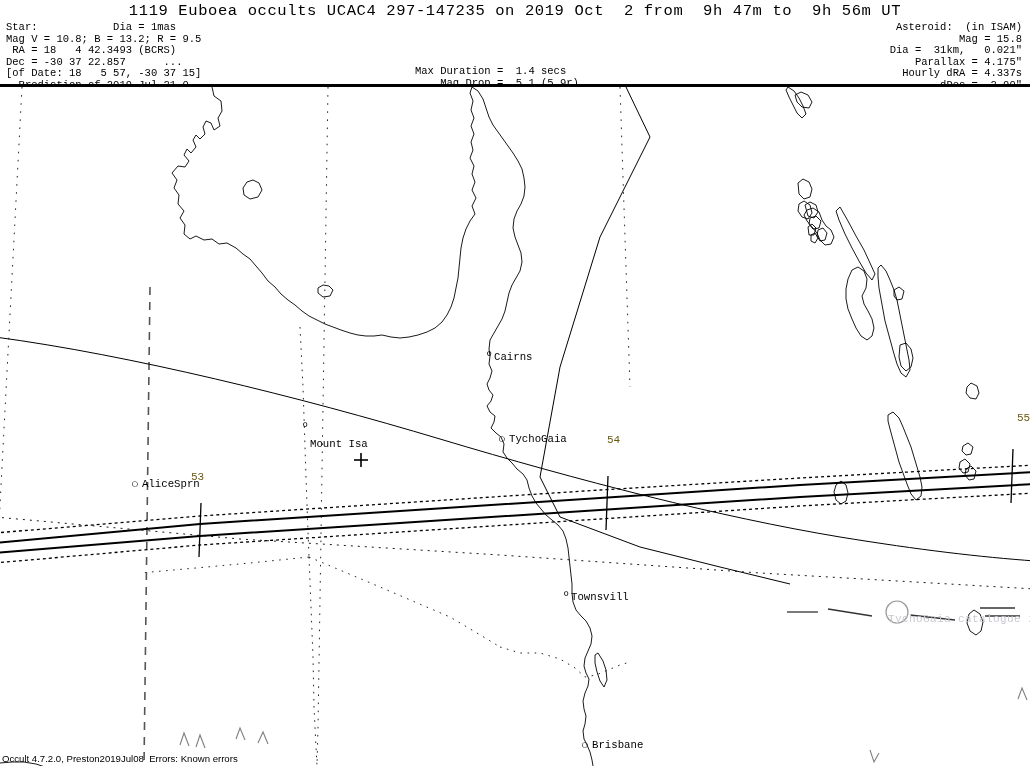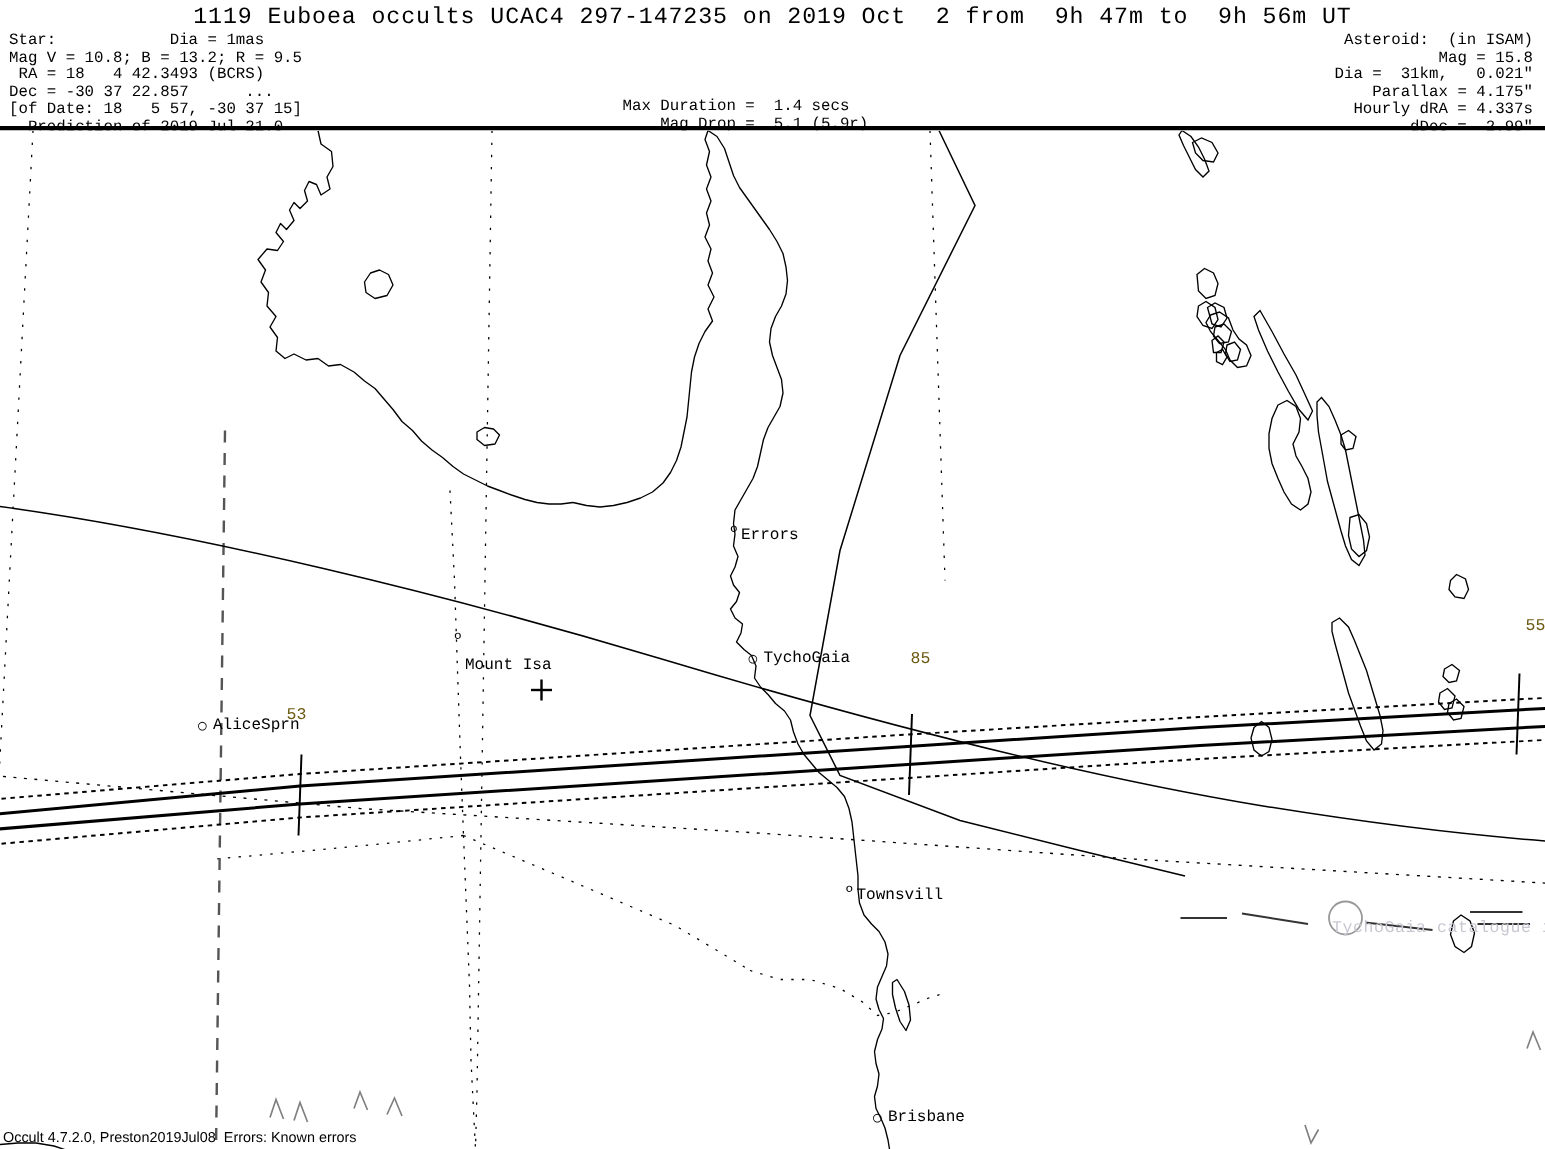--- a/index.html
+++ b/index.html
@@ -250,7 +250,7 @@
 
     <div>
       <span class="lbl" style="left:486px;top:263px;">º</span>
-      <span class="lbl" style="left:494px;top:264px;">Errors</span>
+      <span class="lbl" style="left:494px;top:264px;">Cairns</span>
 
       <span class="lbl" style="left:302px;top:334px;">º</span>
       <span class="lbl" style="left:310px;top:335px;margin-top:16px;">Mount Isa</span>

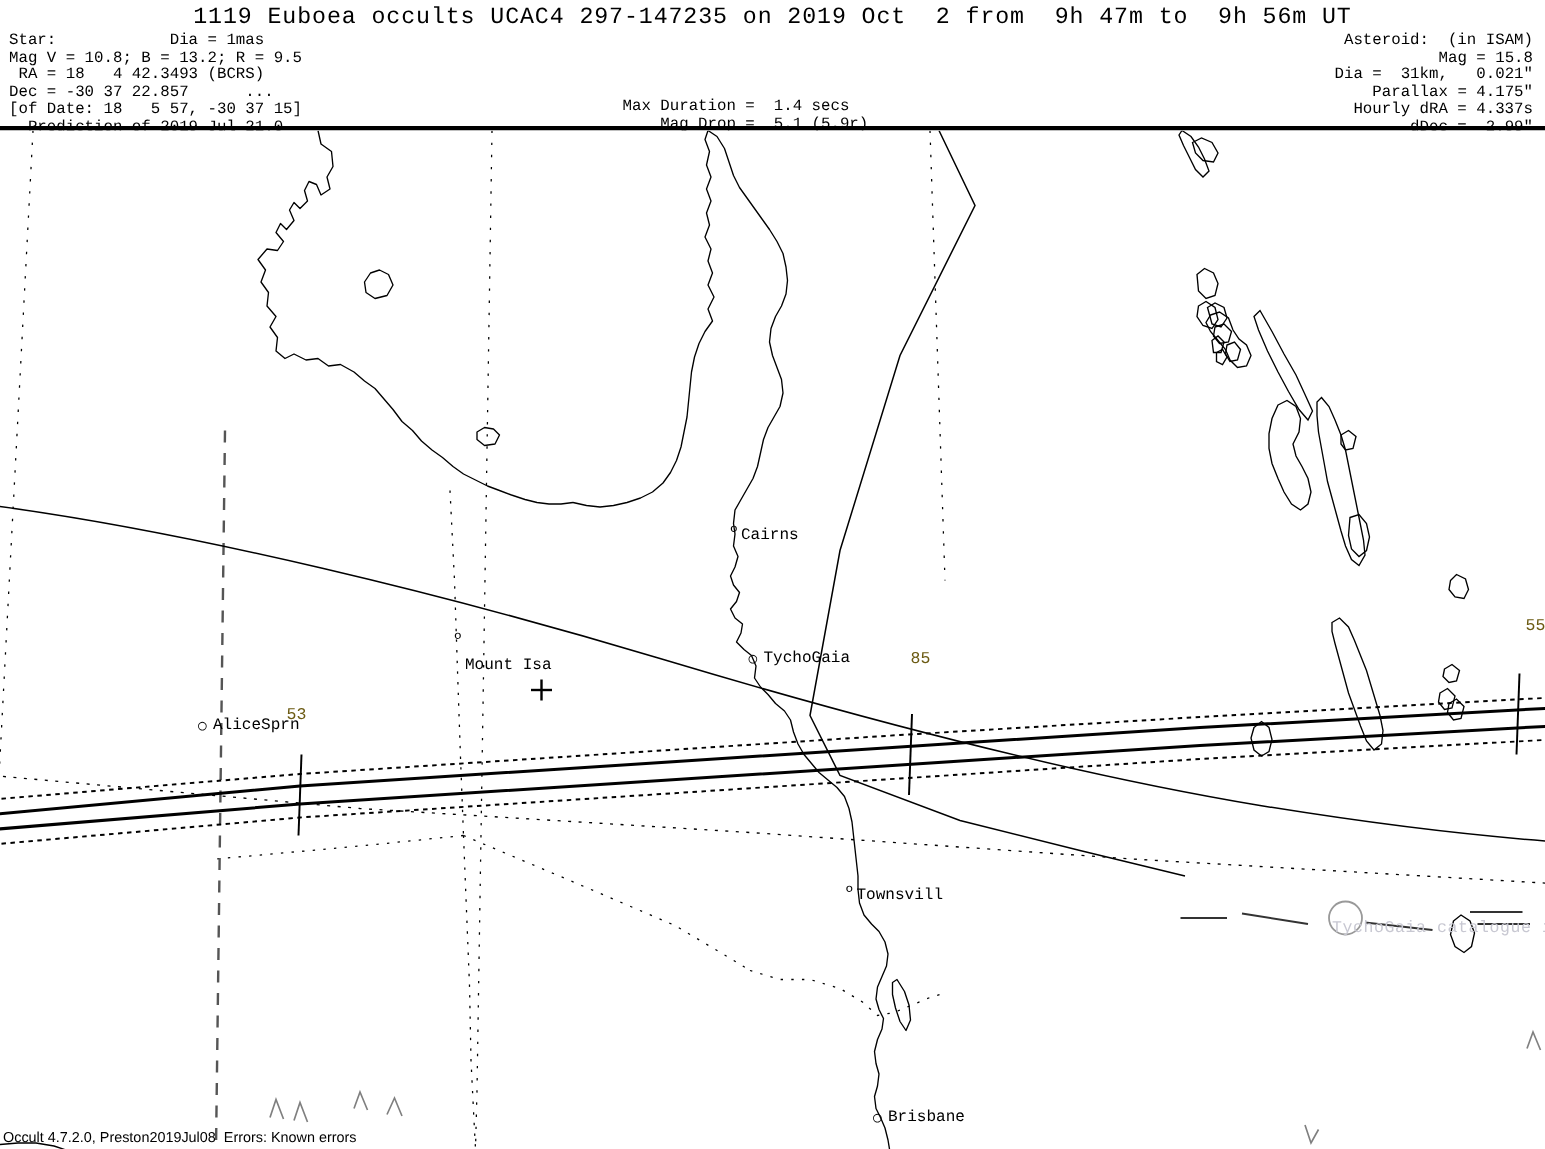--- a/index.html
+++ b/index.html
@@ -271,7 +271,7 @@
 
     <div>
       <span class="tlbl" style="left:191px;top:372px;color:#6b5a12;margin-top:12px;">53</span>
-      <span class="tlbl" style="left:607px;top:347px;color:#6b5a12;">85</span>
+      <span class="tlbl" style="left:607px;top:347px;color:#6b5a12;">54</span>
       <span class="tlbl" style="left:1017px;top:325px;color:#6b5a12;">55</span>
     </div>
 

